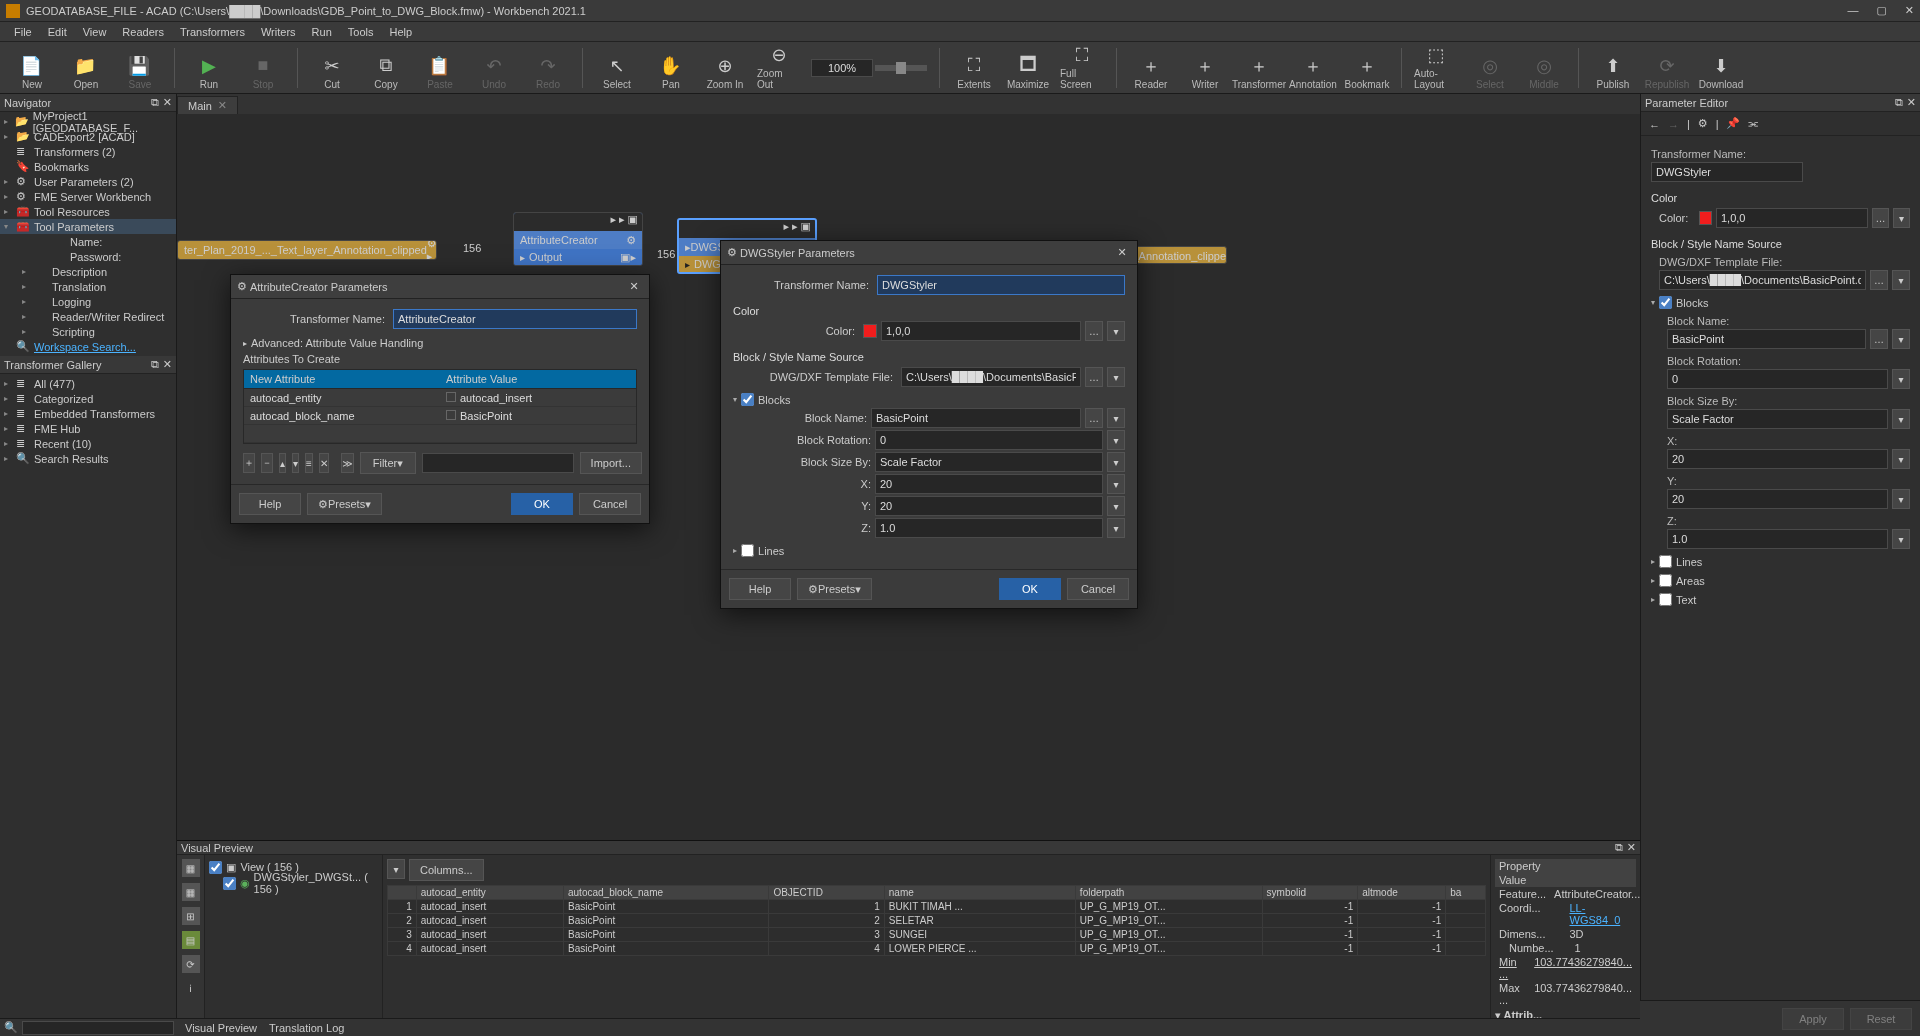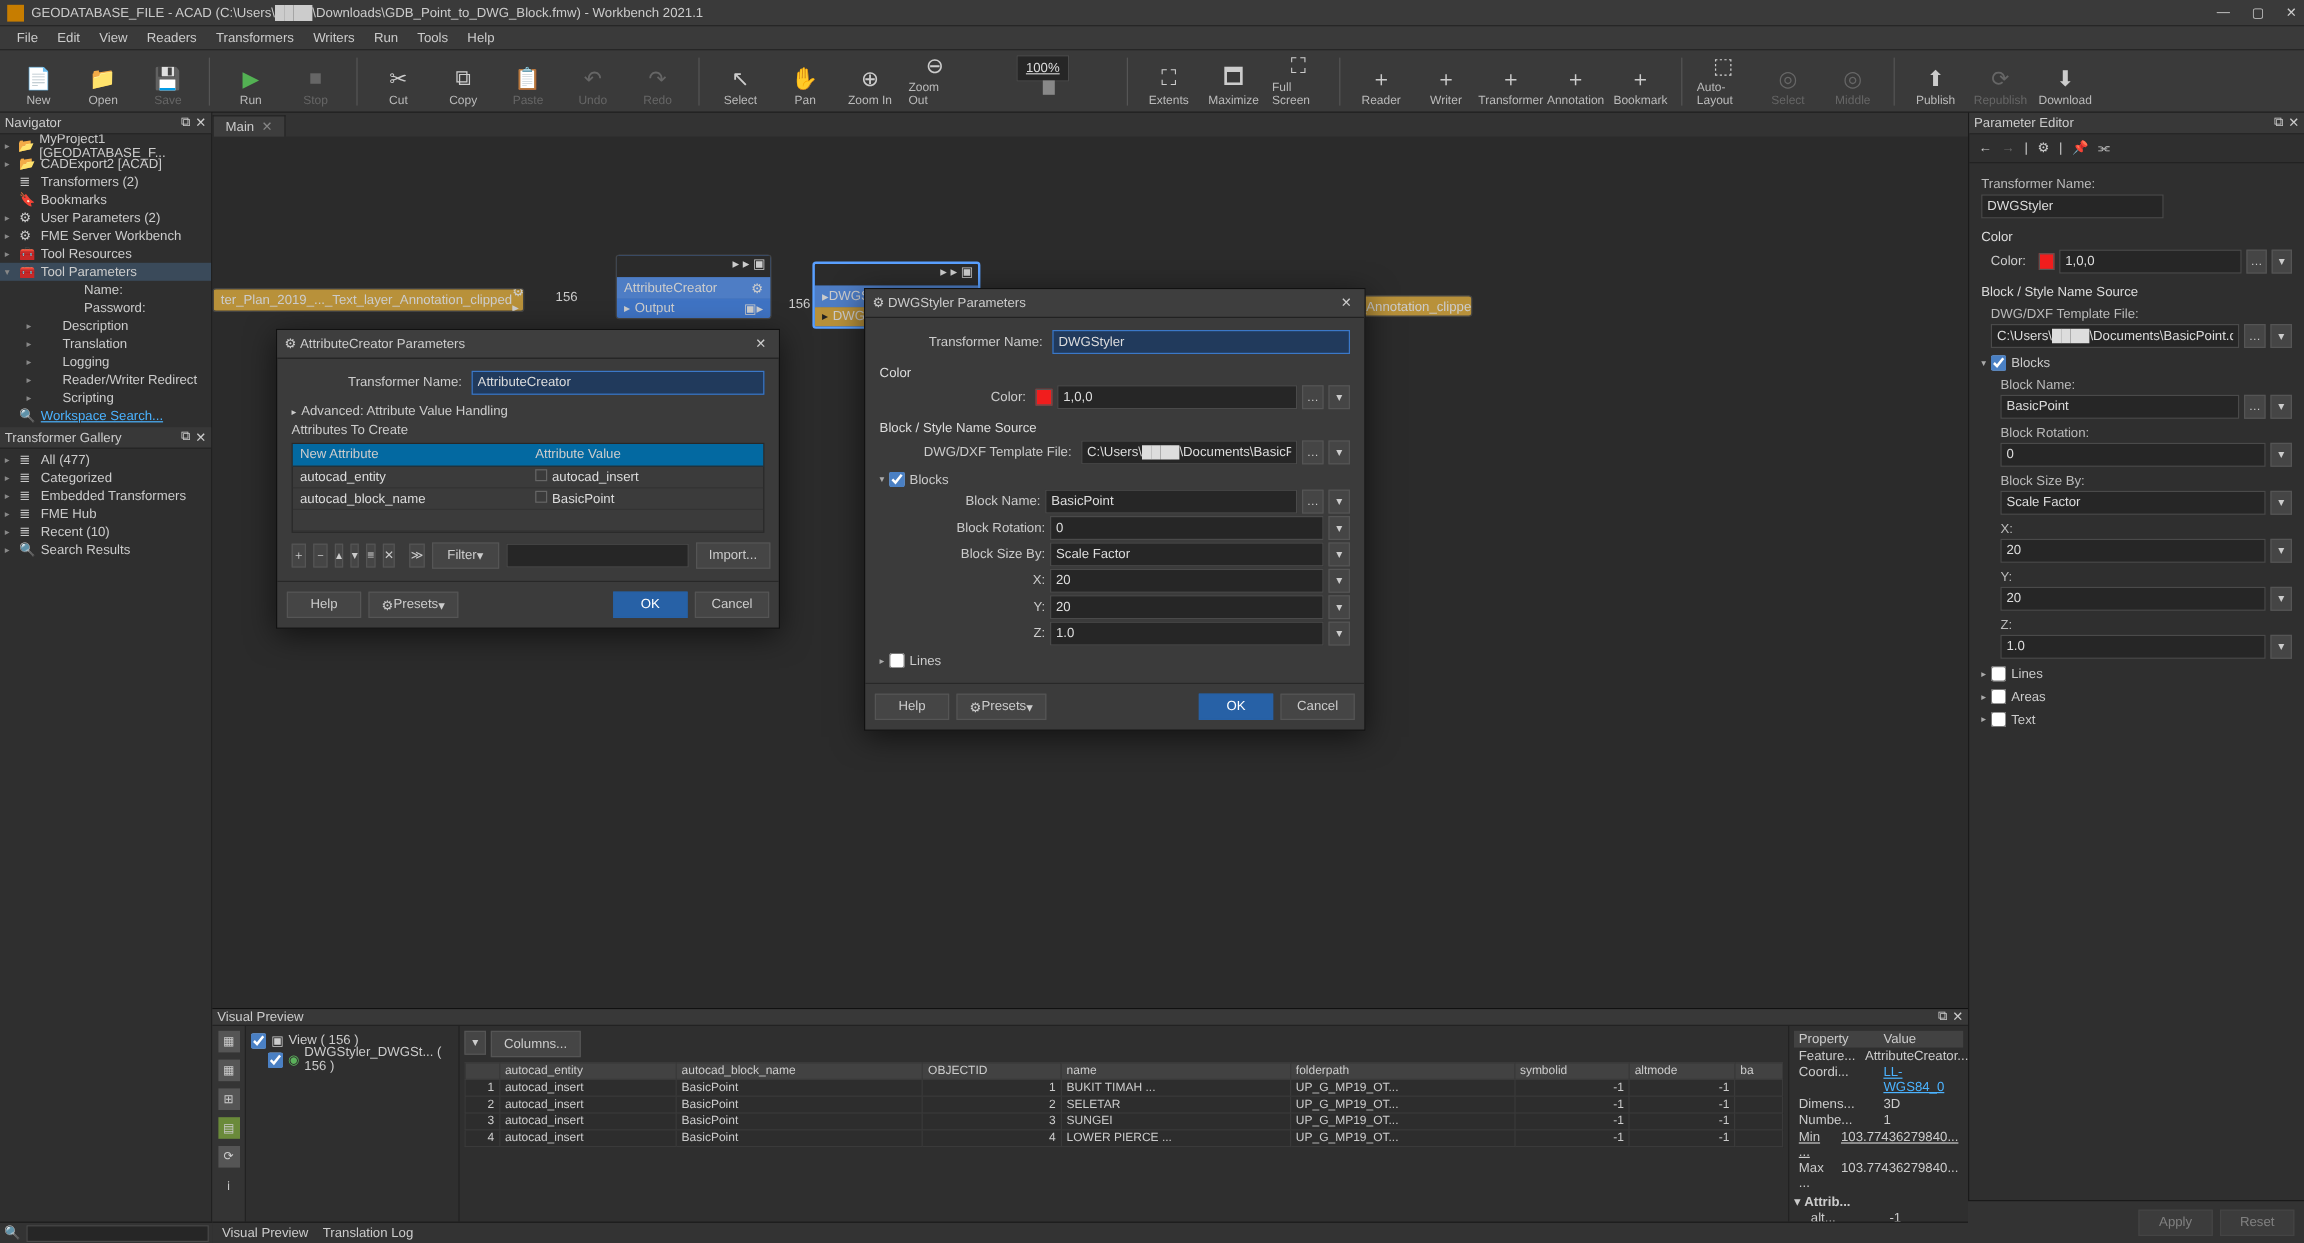--- a/index.html
+++ b/index.html
@@ -165,7 +165,7 @@
       <div class="icon">⊖</div>
       <div class="lbl">Zoom Out</div>
     </div>
-    <div class="tool-btn" style="width: 120px; flex-direction: column; gap: 2px; text-decoration: underline;">
+    <div class="tool-btn" style="width: 120px; flex-direction: row; gap: 2px;">
       <input class="textbox" style="width: 44px; height: 18px; text-align: center;" value="100%">
       <div style="flex:1;height:6px;background:#555;position:relative;">
         <div style="position:absolute;left:40%;top:-3px;width:10px;height:12px;background:#888;"></div>

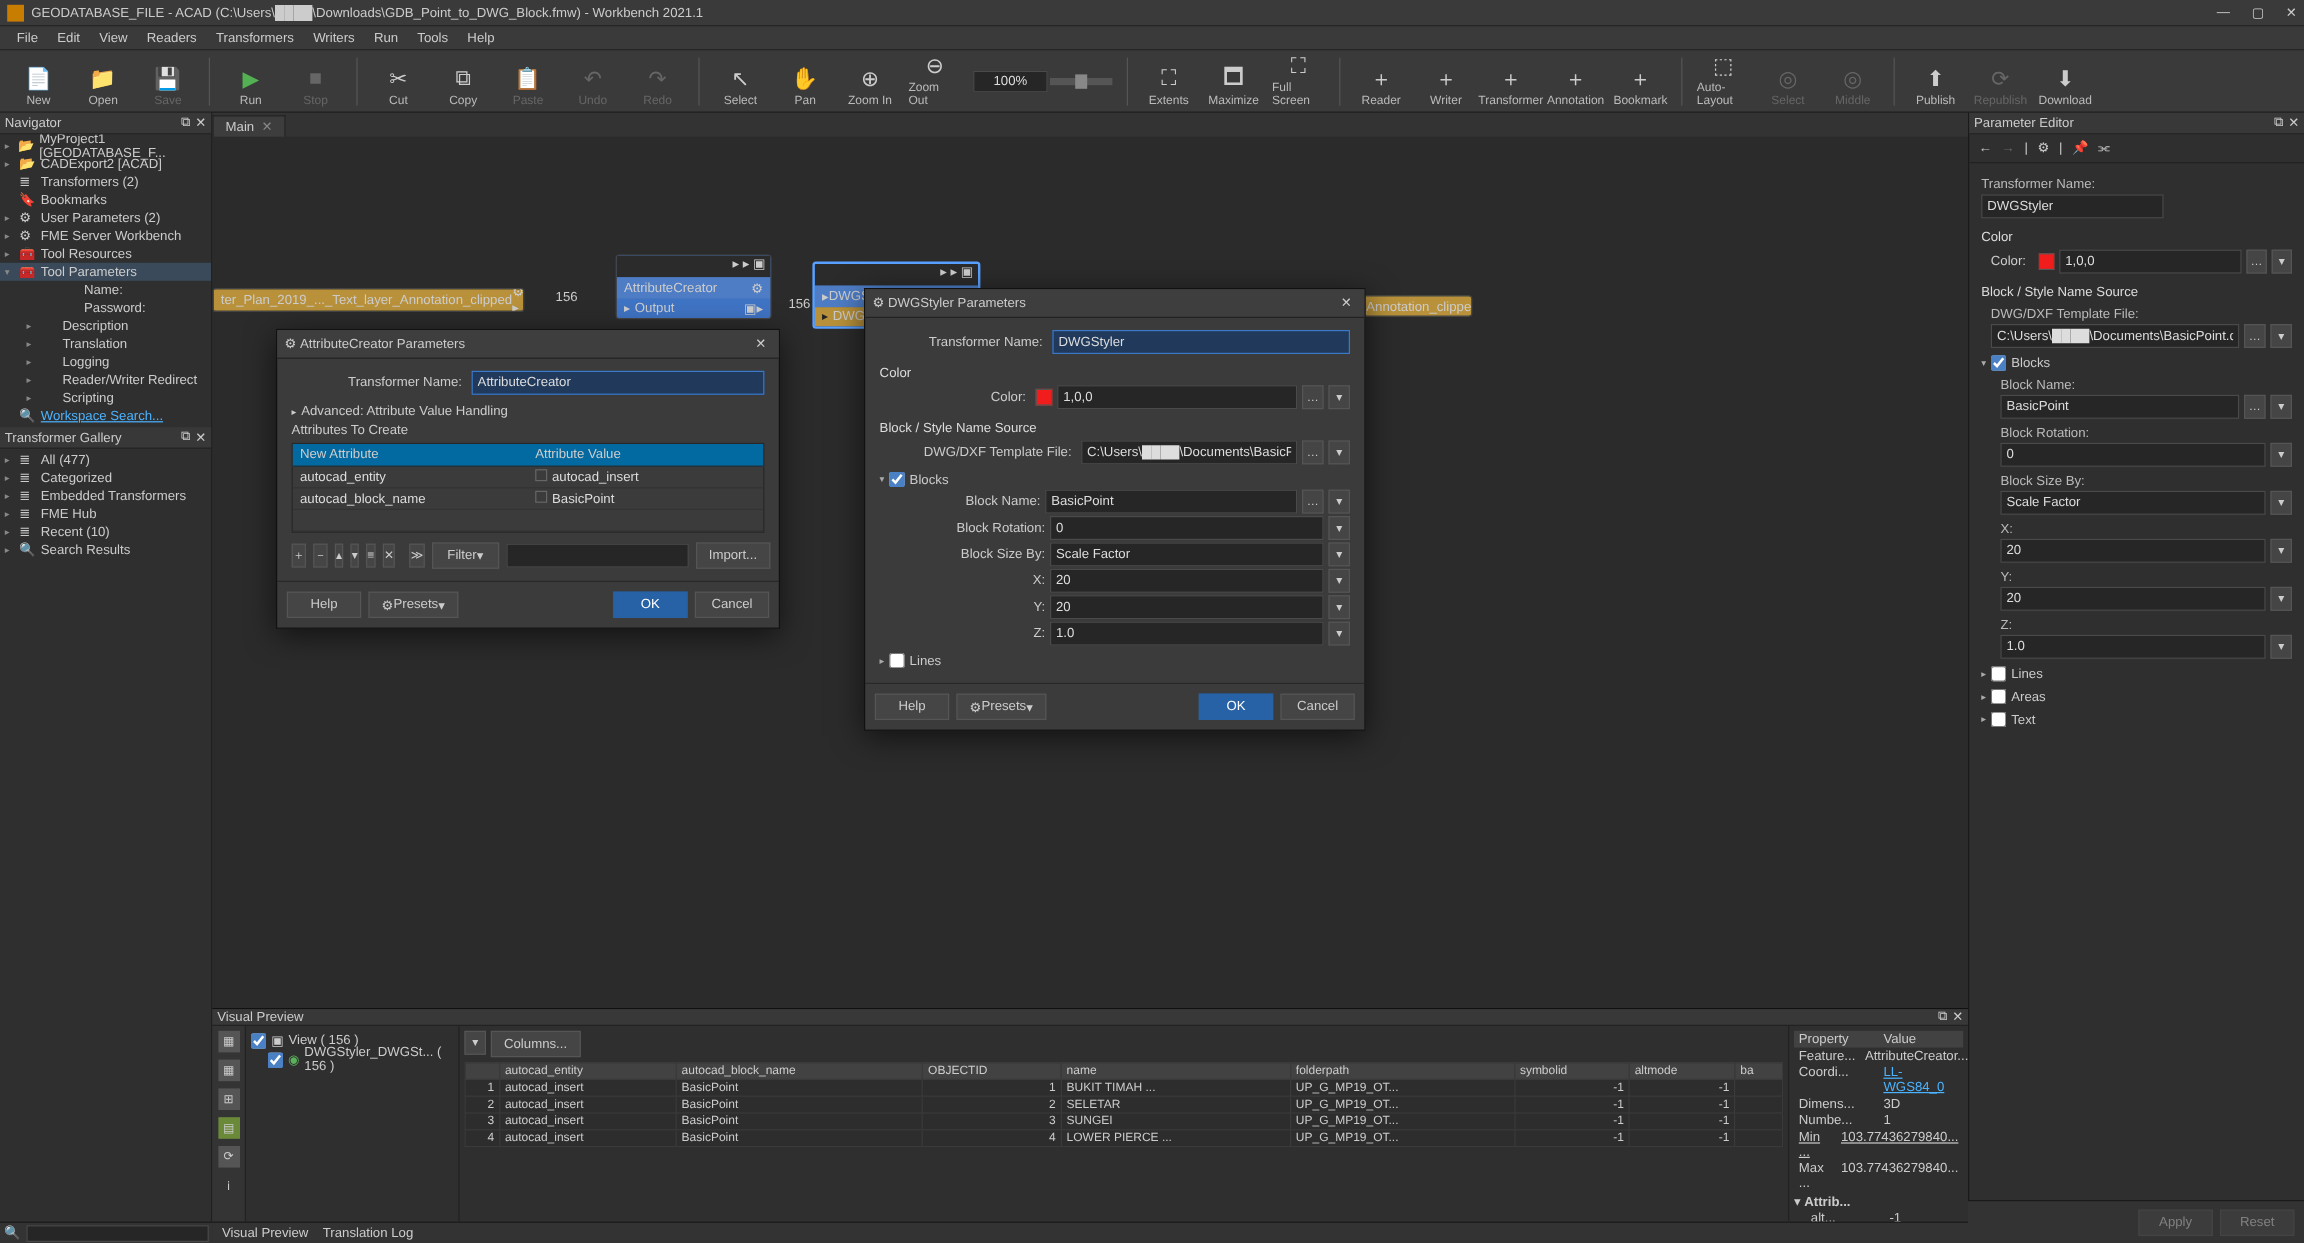--- a/index.html
+++ b/index.html
@@ -743,7 +743,7 @@
 
       </div>
       <div class="pv-props">
-        <div style="display:flex; background:#424242;">
+        <div style="display:flex; background:#424242;flex-direction:column;">
             <div style="flex:1; padding:1px 4px;">Property</div>
             <div style="flex:1; padding:1px 4px;">Value</div>
           </div>

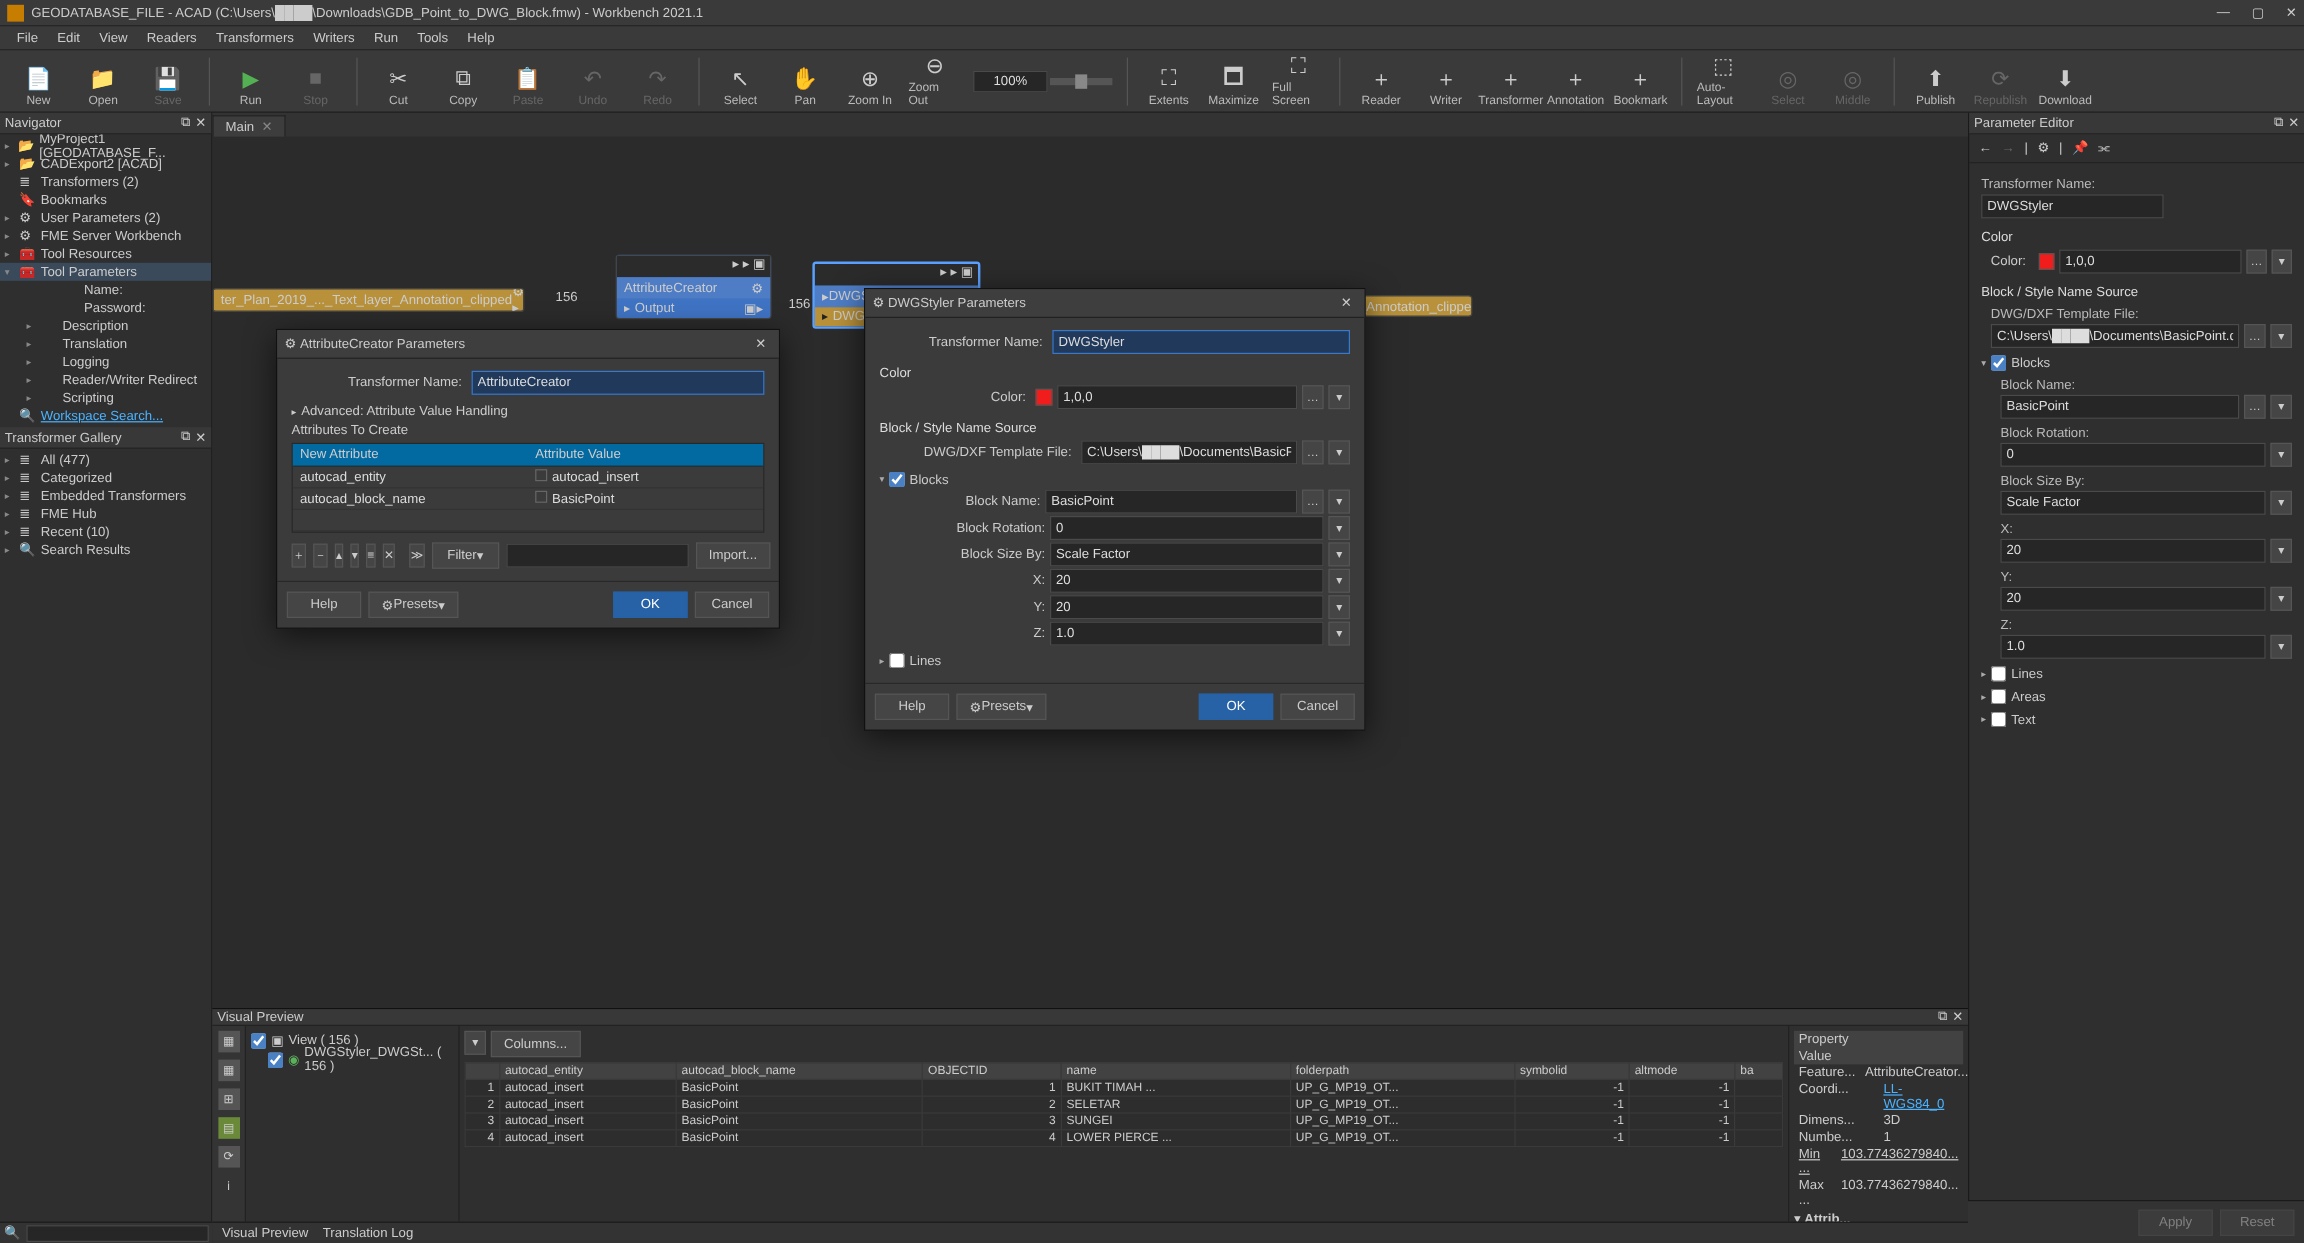--- a/index.html
+++ b/index.html
@@ -761,7 +761,7 @@
               <div style="flex:1; padding:1px 4px;">3D</div>
             </div>
             <div style="display: flex;">
-              <div style="flex:1; padding:1px 4px;">Numbe...</div>
+              <div style="flex:1; padding:1px 4px;margin-left:10px;">Numbe...</div>
               <div style="flex:1; padding:1px 4px;">1</div>
             </div>
             <div style="display: flex; text-decoration: underline;">

